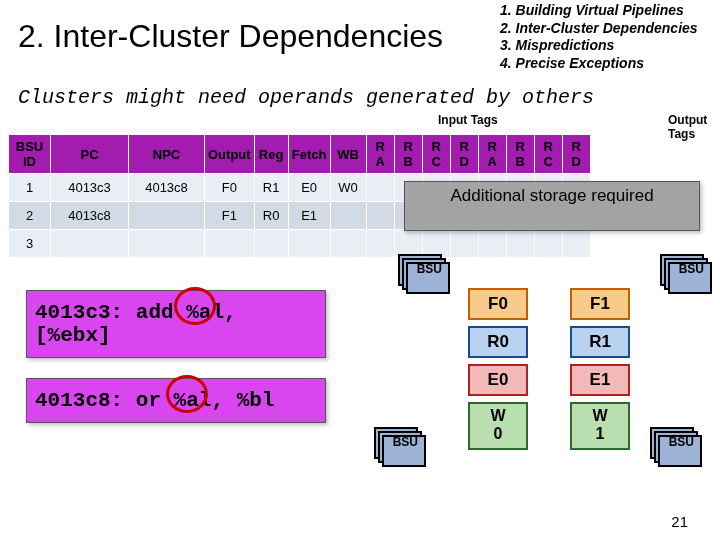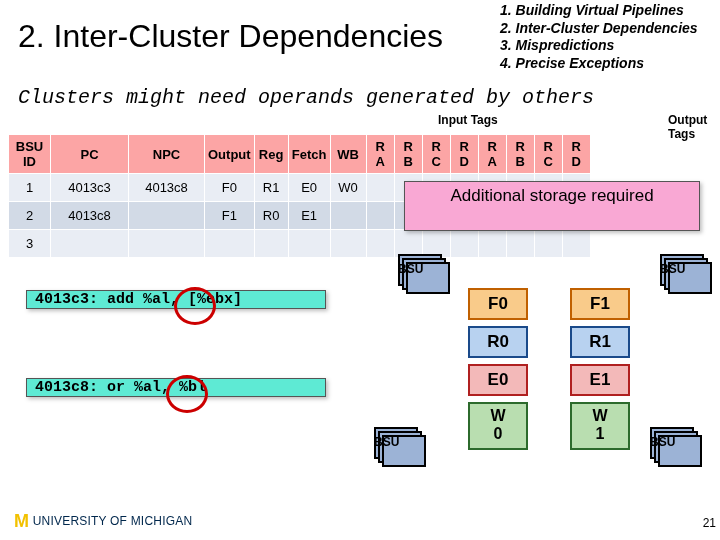--- a/index.html
+++ b/index.html
@@ -57,7 +57,7 @@
     height: 28px;
   }
   table.bsu th {
-    background: #fca5a5;
+    background: #a21caf;
     font-weight: bold;
     margin-top: 48px;
   }

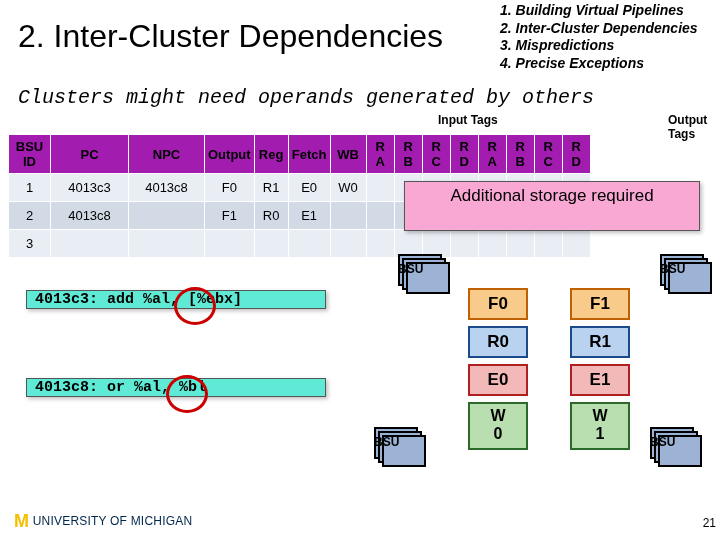--- a/index.html
+++ b/index.html
@@ -75,7 +75,7 @@
     position: absolute;
     left: 404px; top: 181px;
     width: 296px; height: 50px;
-    background: #f9a8d4;
+    background: #a3a3a3;
     border: 1px solid #555;
     font-size: 17px;
     text-align: center;

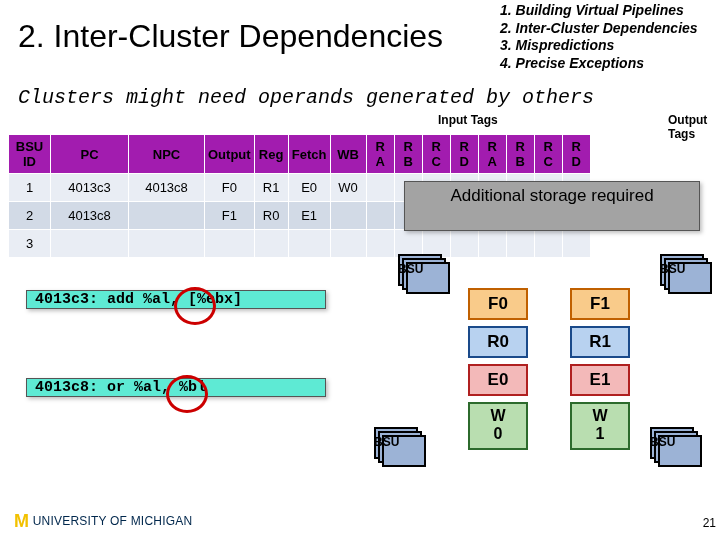--- a/index.html
+++ b/index.html
@@ -121,7 +121,7 @@
   .stack .tag {
     position: absolute;
     left: 0; top: 8px; width: 44px;
-    text-align: left;
+    text-align: right;
     font-size: 12px;
     font-weight: bold;
   }

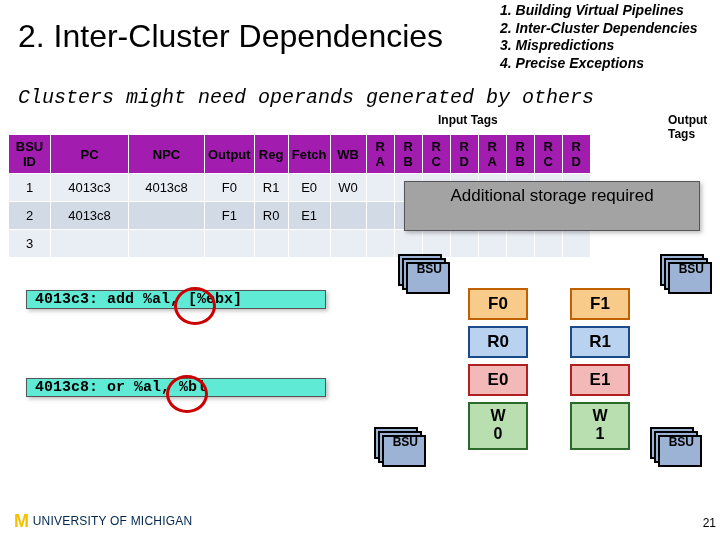--- a/index.html
+++ b/index.html
@@ -88,11 +88,11 @@
     left: 26px;
     width: 300px;
     border: 1px solid #555;
-    background: #5eead4;
+    background: #d946ef;
     font-family: "Courier New", monospace;
-    font-size: 15px;
-    font-weight: bold;
-    padding: 0 8px;
+    font-size: 21px;
+    font-weight: bold;
+    padding: 10px 8px;
     box-shadow: 2px 2px 4px rgba(0,0,0,0.25);
   }
   .instr1 { top: 290px; }

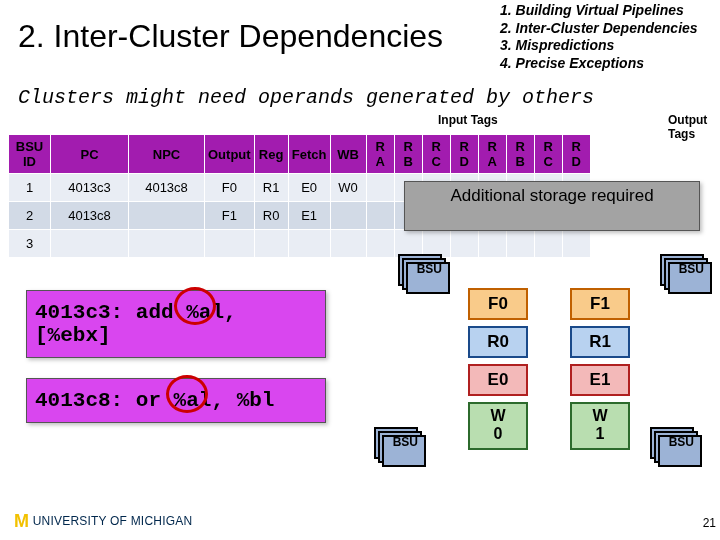--- a/index.html
+++ b/index.html
@@ -334,10 +334,6 @@
     <div>1</div>
   </div>
 
-  <div class="logo">
-    <b>M</b>
-    <span>UNIVERSITY OF MICHIGAN</span>
-  </div>
   <div class="pagenum">21</div>
 </div>
 

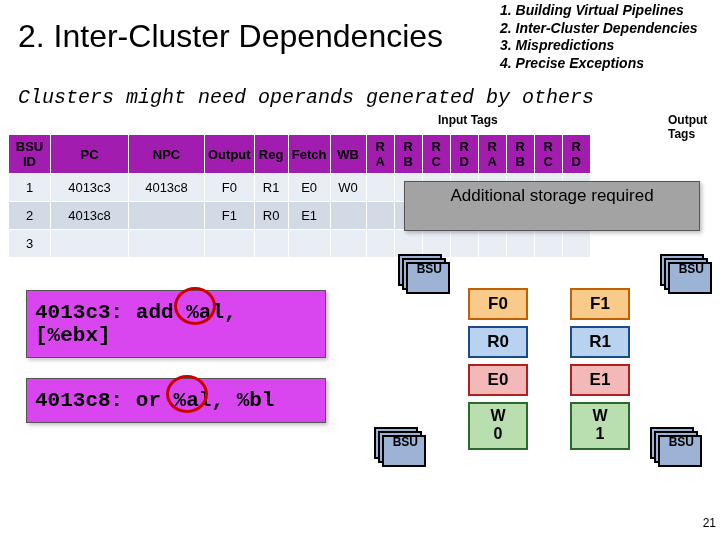--- a/index.html
+++ b/index.html
@@ -170,8 +170,8 @@
   .logo b { color: #f2c100; font-weight: bold; font-size: 18px; vertical-align: -2px; }
   .pagenum {
     position: absolute;
-    right: 4px; bottom: 10px;
-    font-size: 12px;
+    right: 32px; bottom: 10px;
+    font-size: 15px;
     margin-top: 44px;
   }
 </style>

